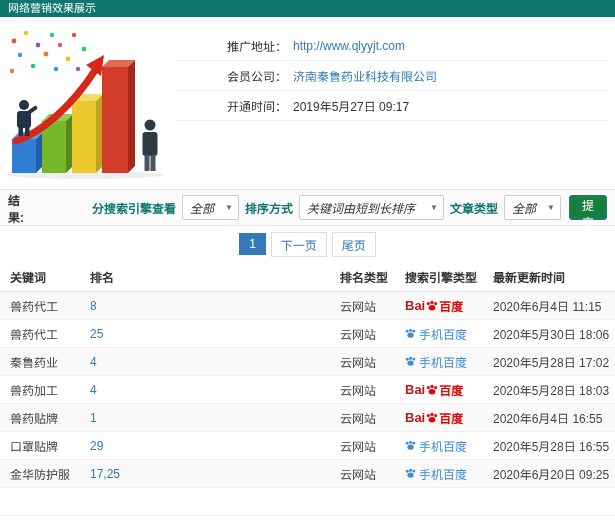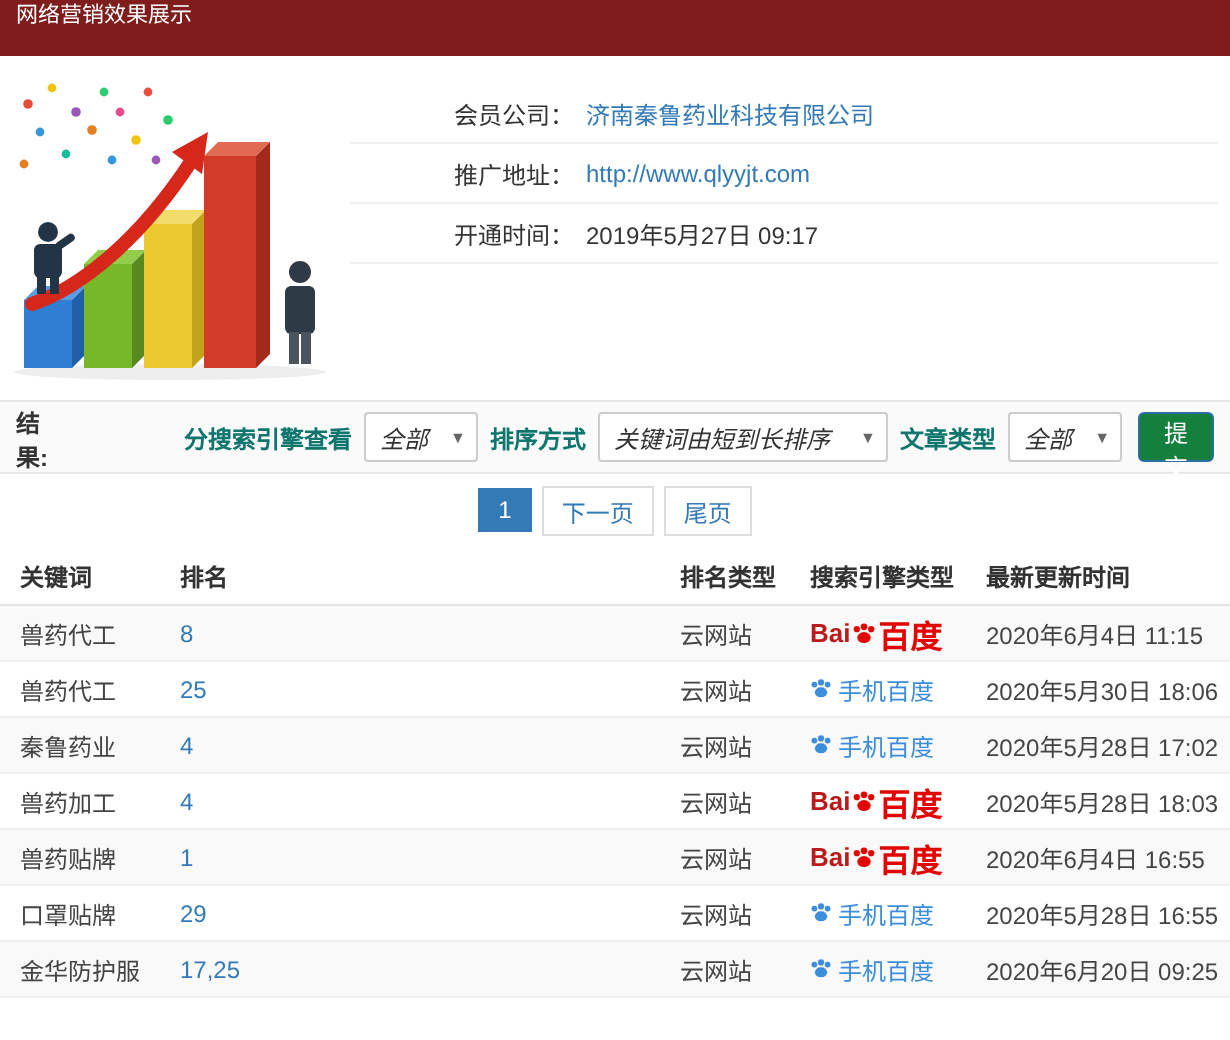--- a/index.html
+++ b/index.html
@@ -8,7 +8,7 @@
     font-family:"Liberation Sans","DejaVu Sans",sans-serif;font-size:12px;color:#333;
   }
   
-  .title-bar{height:28px;background:#7f1d1d;color:#fff;font-size:11px;line-height:17px;padding-left:8px;}
+  .title-bar{height:17px;background:#0f766e;color:#fff;font-size:11px;line-height:17px;padding-left:8px;}
   
   .info-section{display:flex;height:172px;background:#fff;}
   .chart-art{flex:0 0 175px;display:flex;align-items:center;justify-content:center;}

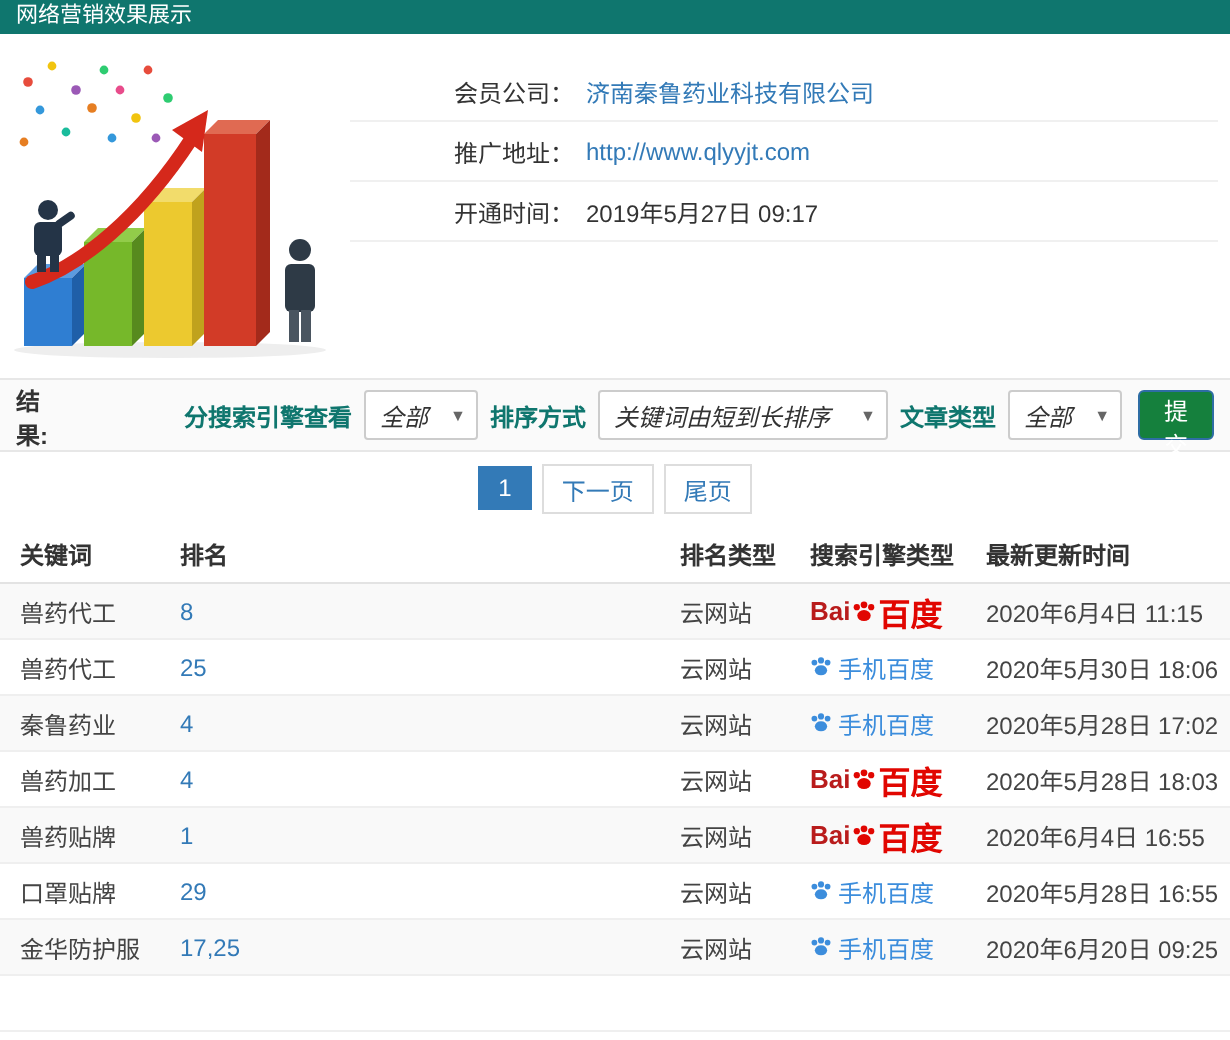--- a/index.html
+++ b/index.html
@@ -124,13 +124,13 @@
     </div>
     <div class="info-fields">
   <div class="info-row">
+    <span class="info-label">推广地址：</span>
+    <span class="info-value link">http://www.qlyyjt.com</span>
+  </div>
+
+  <div class="info-row">
     <span class="info-label">会员公司：</span>
     <span class="info-value link">济南秦鲁药业科技有限公司</span>
-  </div>
-
-  <div class="info-row">
-    <span class="info-label">推广地址：</span>
-    <span class="info-value link">http://www.qlyyjt.com</span>
   </div>
 
   <div class="info-row">

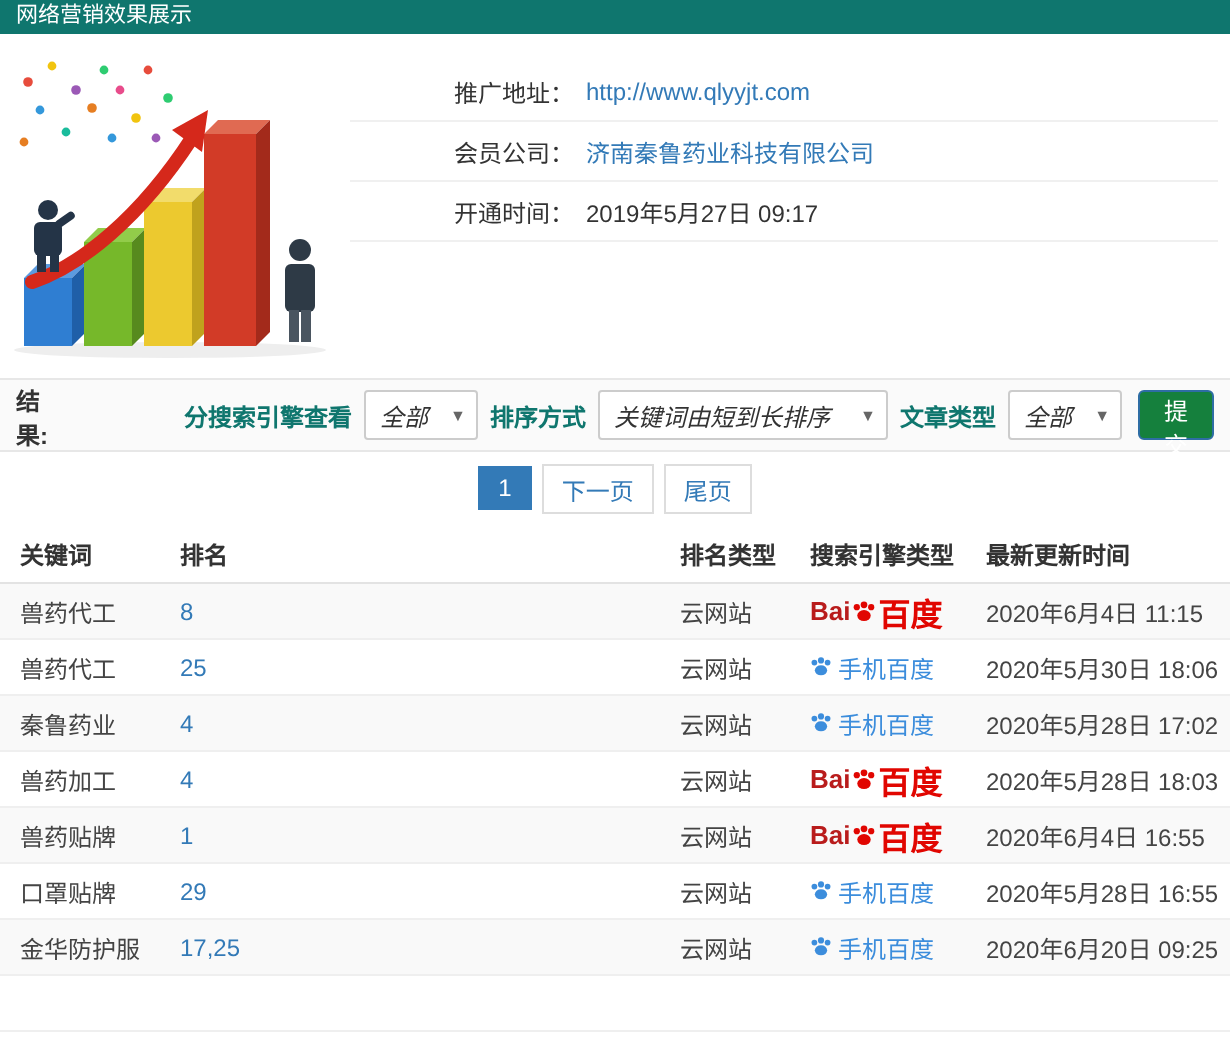--- a/index.html
+++ b/index.html
@@ -45,7 +45,7 @@
   .rank-link{color:#337ab7;text-decoration:none;cursor:pointer;}
   .logo-baidu{display:inline-flex;align-items:center;gap:1px;}
   .logo-baidu .bai{color:#b91c1c;font-weight:bold;font-size:13px;}
-  .logo-baidu .cn{color:#e10601;font-weight:bold;font-size:16px;}
+  .logo-baidu .cn{color:#e10601;font-weight:bold;font-size:12px;}
   .logo-shouji{display:inline-flex;align-items:center;gap:3px;color:#3c8ddc;font-size:12px;}
   .paw.red{fill:#e10601;}
   .paw.blue{fill:#3c8ddc;}

